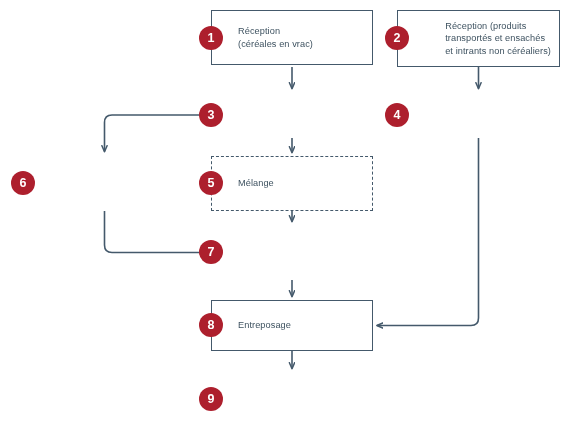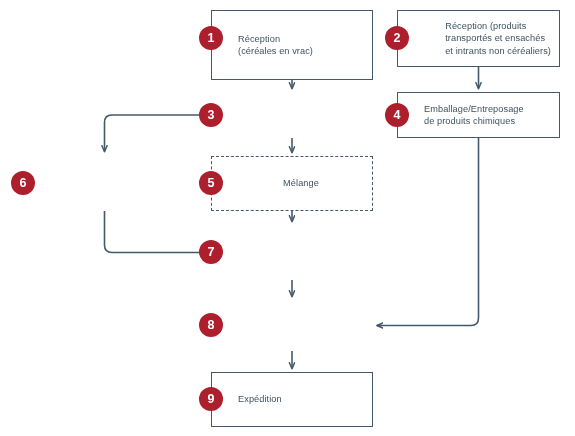--- a/index.html
+++ b/index.html
@@ -97,7 +97,7 @@
     <path d="M292,351 L292,368.5" fill="none" stroke="#44596B" stroke-width="1.6" marker-end="url(#arrowhead)"></path>
   </svg>
 
-  <div class="node" style="left:211px; top:10px; width:162px; height:70px;">
+  <div class="node" style="left:211px; top:10px; width:162px; height:55px;">
     <span class="node-label">Réception
 (céréales en vrac)</span>
   </div>

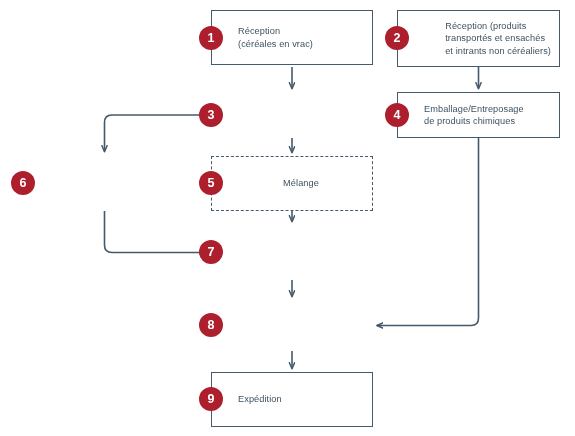--- a/index.html
+++ b/index.html
@@ -112,10 +112,6 @@
 
   <div class="badge" style="left:199px; top:103px;">3</div>
 
-  <div class="node" style="left:397px; top:92px; width:163px; height:46px;">
-    <span class="node-label">Emballage/Entreposage
-de produits chimiques</span>
-  </div>
   <div class="badge" style="left:385px; top:103px;">4</div>
 
   <div class="badge" style="left:11px; top:171px;">6</div>

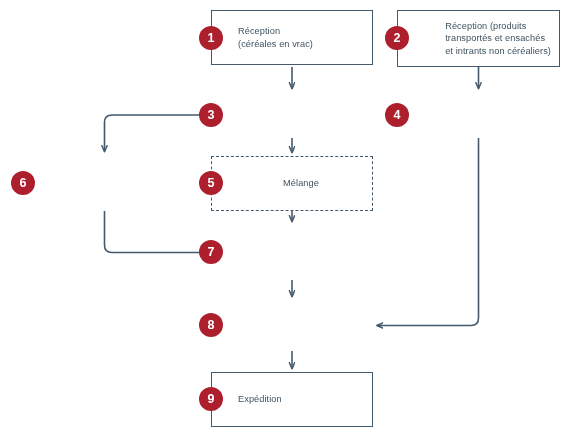--- a/index.html
+++ b/index.html
@@ -37,7 +37,6 @@
   .node.dashed {
     border: 1.6px dashed #44596B;
     background: transparent;
-    justify-content: center;
   }
   .node-label {
     color: #3E5260;

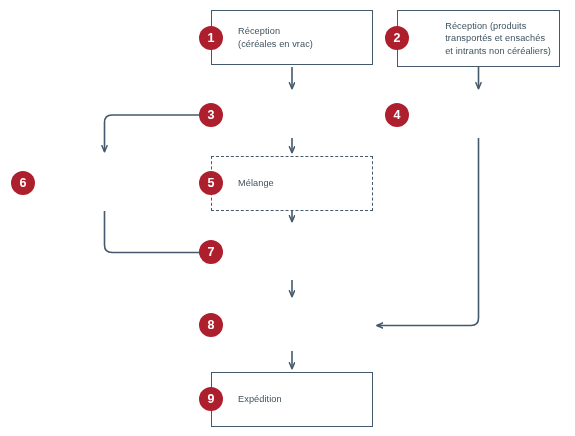--- a/index.html
+++ b/index.html
@@ -122,6 +122,9 @@
 
   <div class="badge" style="left:199px; top:240px;">7</div>
 
+  <div class="node" style="left:211px; top:300px; width:162px; height:51px;">
+    <span class="node-label">Entreposage</span>
+  </div>
   <div class="badge" style="left:199px; top:313px;">8</div>
 
   <div class="node" style="left:211px; top:372px; width:162px; height:55px;">

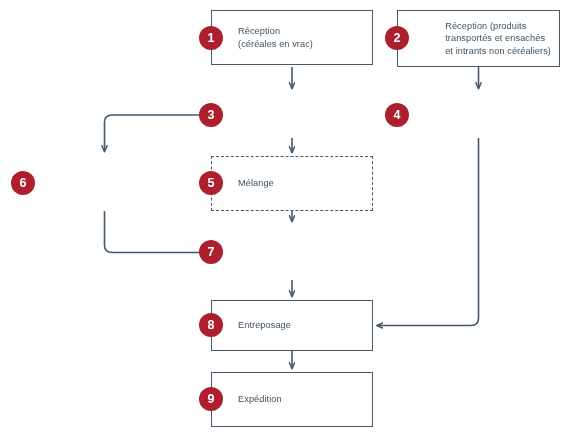--- a/index.html
+++ b/index.html
@@ -127,9 +127,6 @@
   </div>
   <div class="badge" style="left:199px; top:313px;">8</div>
 
-  <div class="node" style="left:211px; top:372px; width:162px; height:55px;">
-    <span class="node-label">Expédition</span>
-  </div>
   <div class="badge" style="left:199px; top:387px;">9</div>
 
 </div>

